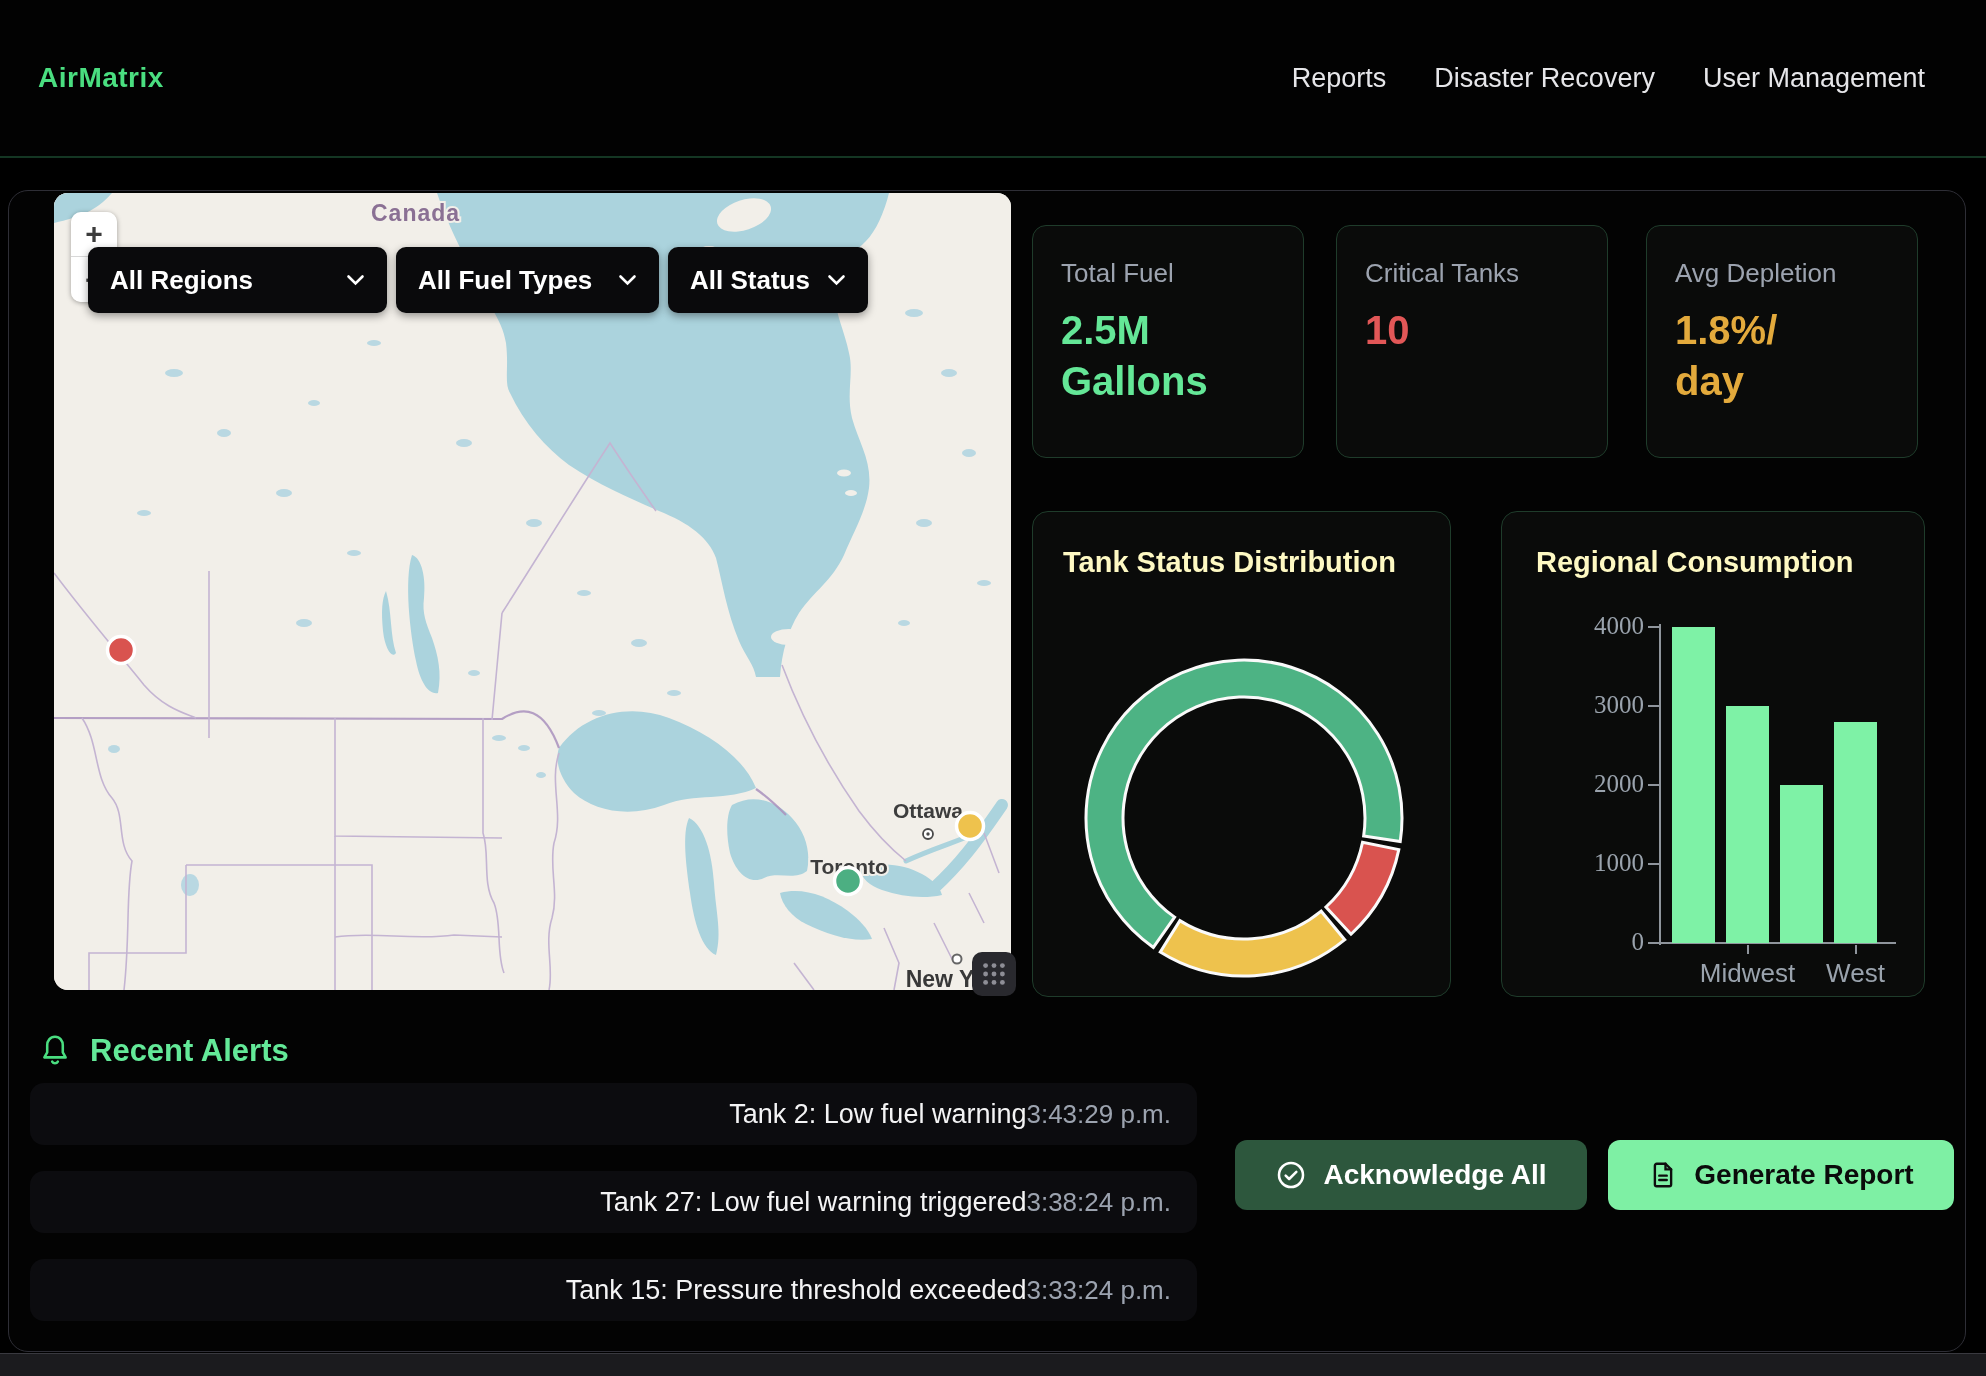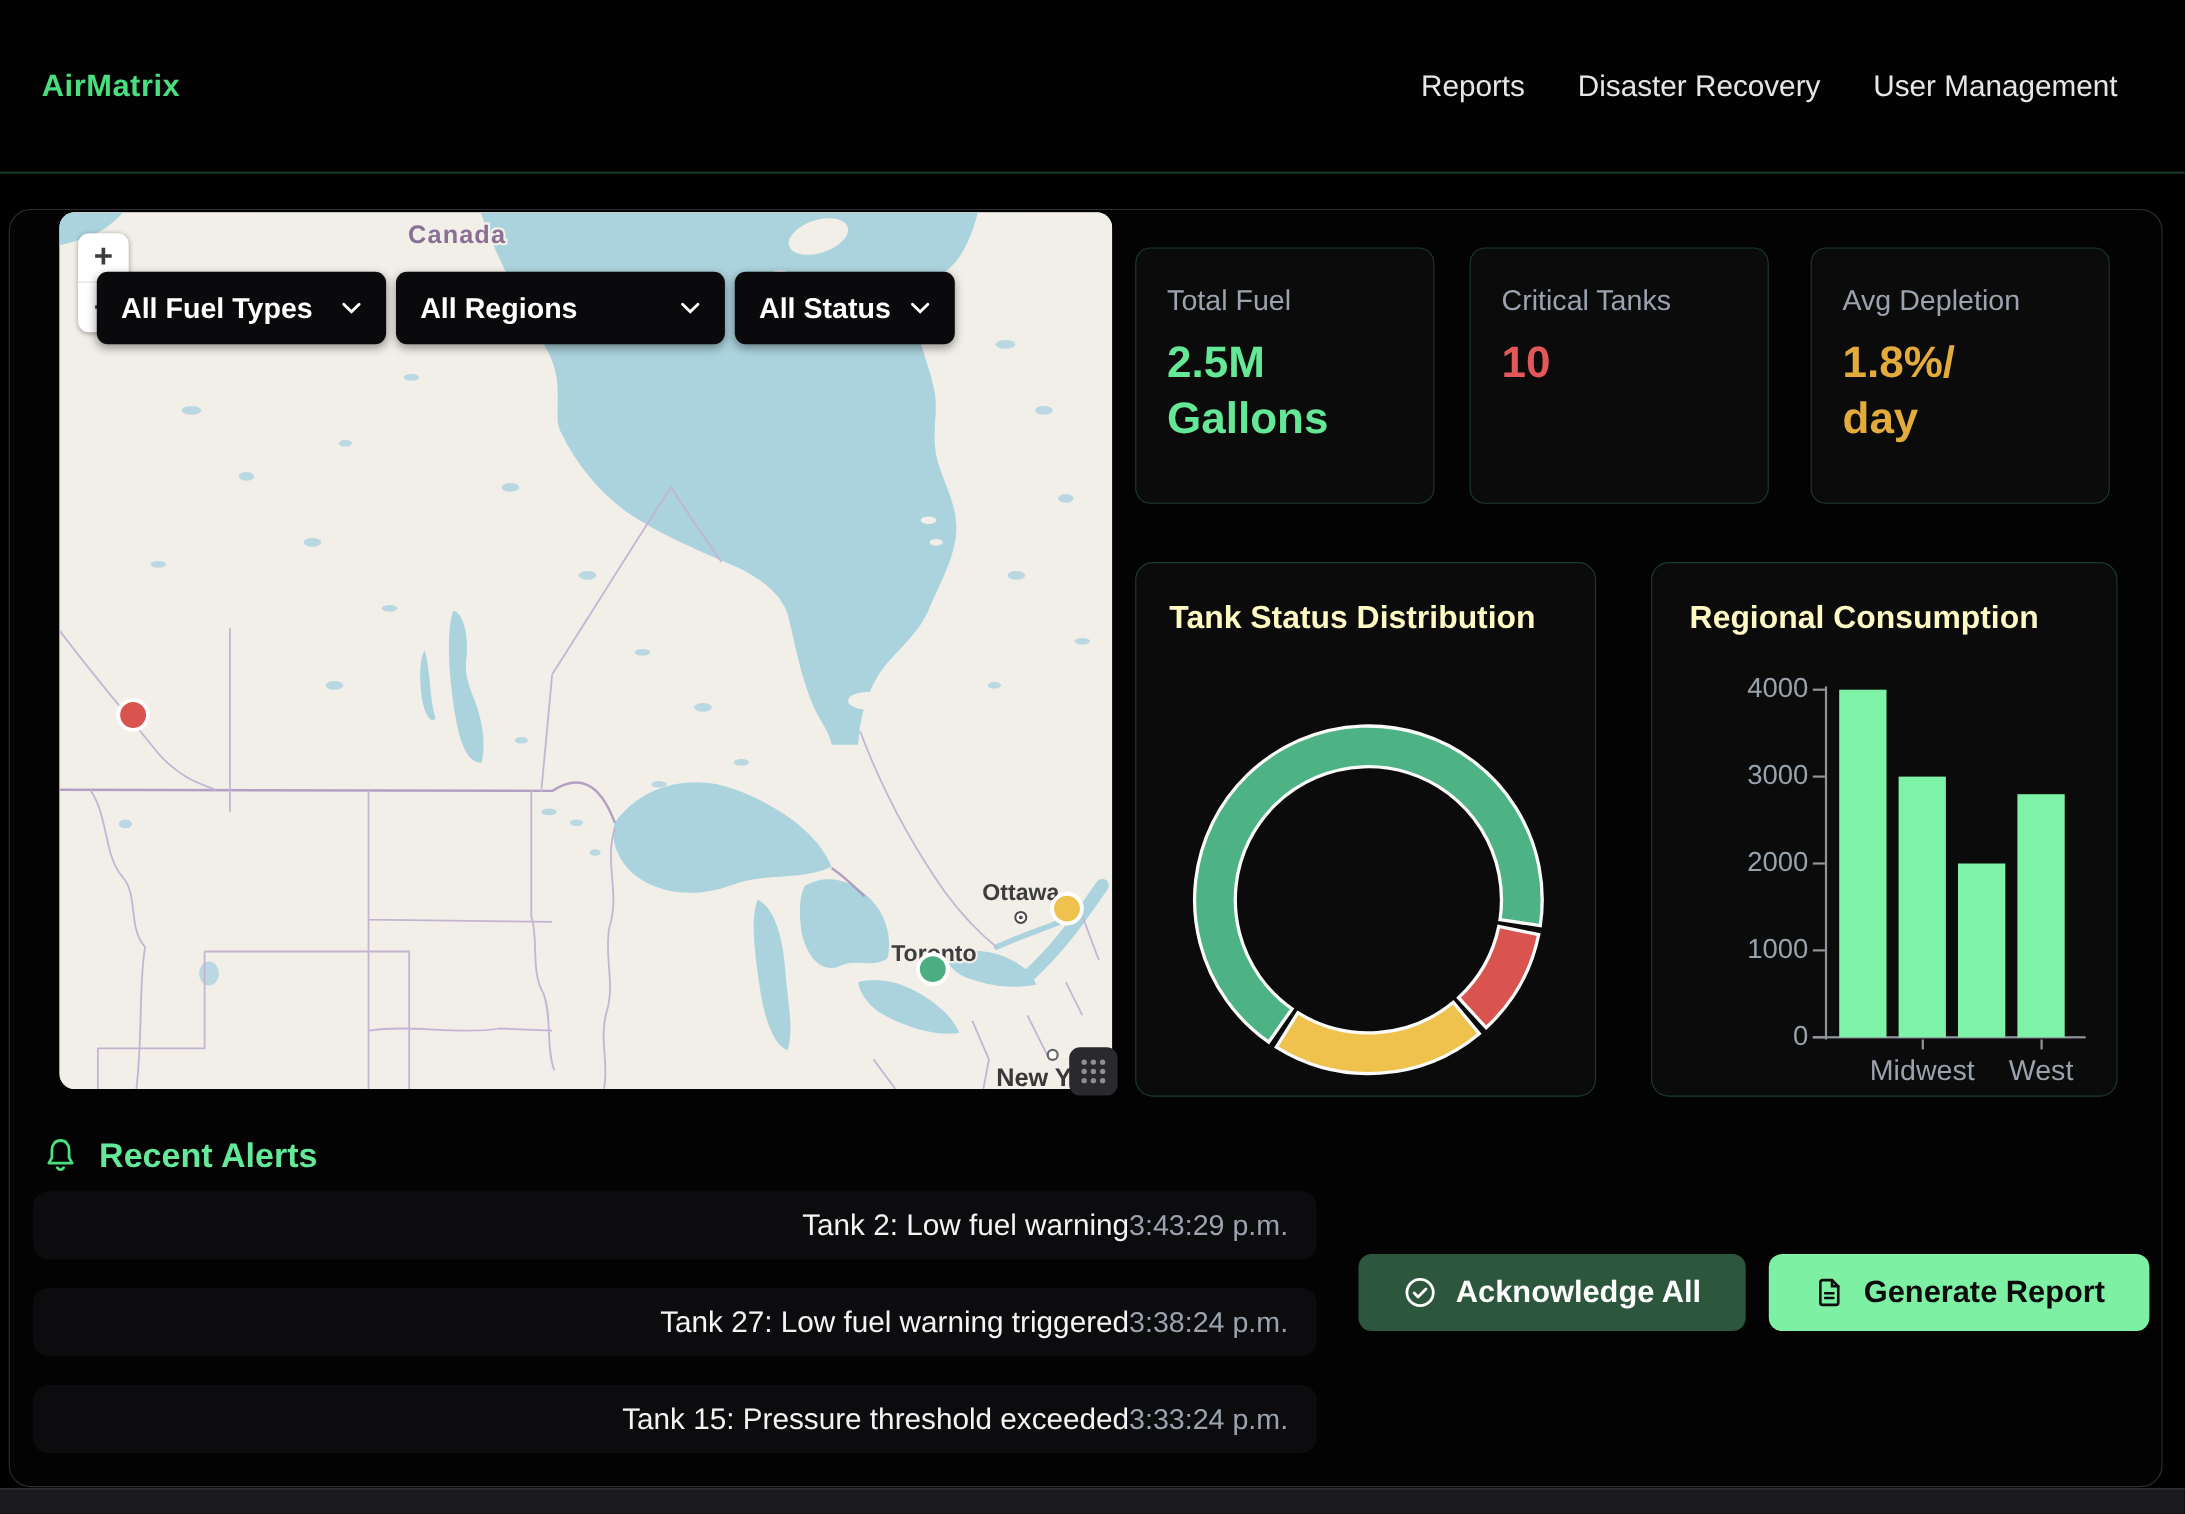--- a/index.html
+++ b/index.html
@@ -209,14 +209,14 @@
     </div>
 
     <div class="filters">
-      <div class="filter" style="width:263px">
-        <span>All Fuel Types</span>
+      <div class="filter" style="width:299px">
+        <span>All Regions</span>
         <svg width="19" height="12" viewBox="0 0 19 12">
           <path d="M2.5 2.5 L9.5 9.5 L16.5 2.5" stroke="#fff" stroke-width="2.6" fill="none" stroke-linecap="round"></path>
         </svg>
       </div>
-      <div class="filter" style="width:299px">
-        <span>All Regions</span>
+      <div class="filter" style="width:263px">
+        <span>All Fuel Types</span>
         <svg width="19" height="12" viewBox="0 0 19 12">
           <path d="M2.5 2.5 L9.5 9.5 L16.5 2.5" stroke="#fff" stroke-width="2.6" fill="none" stroke-linecap="round"></path>
         </svg>

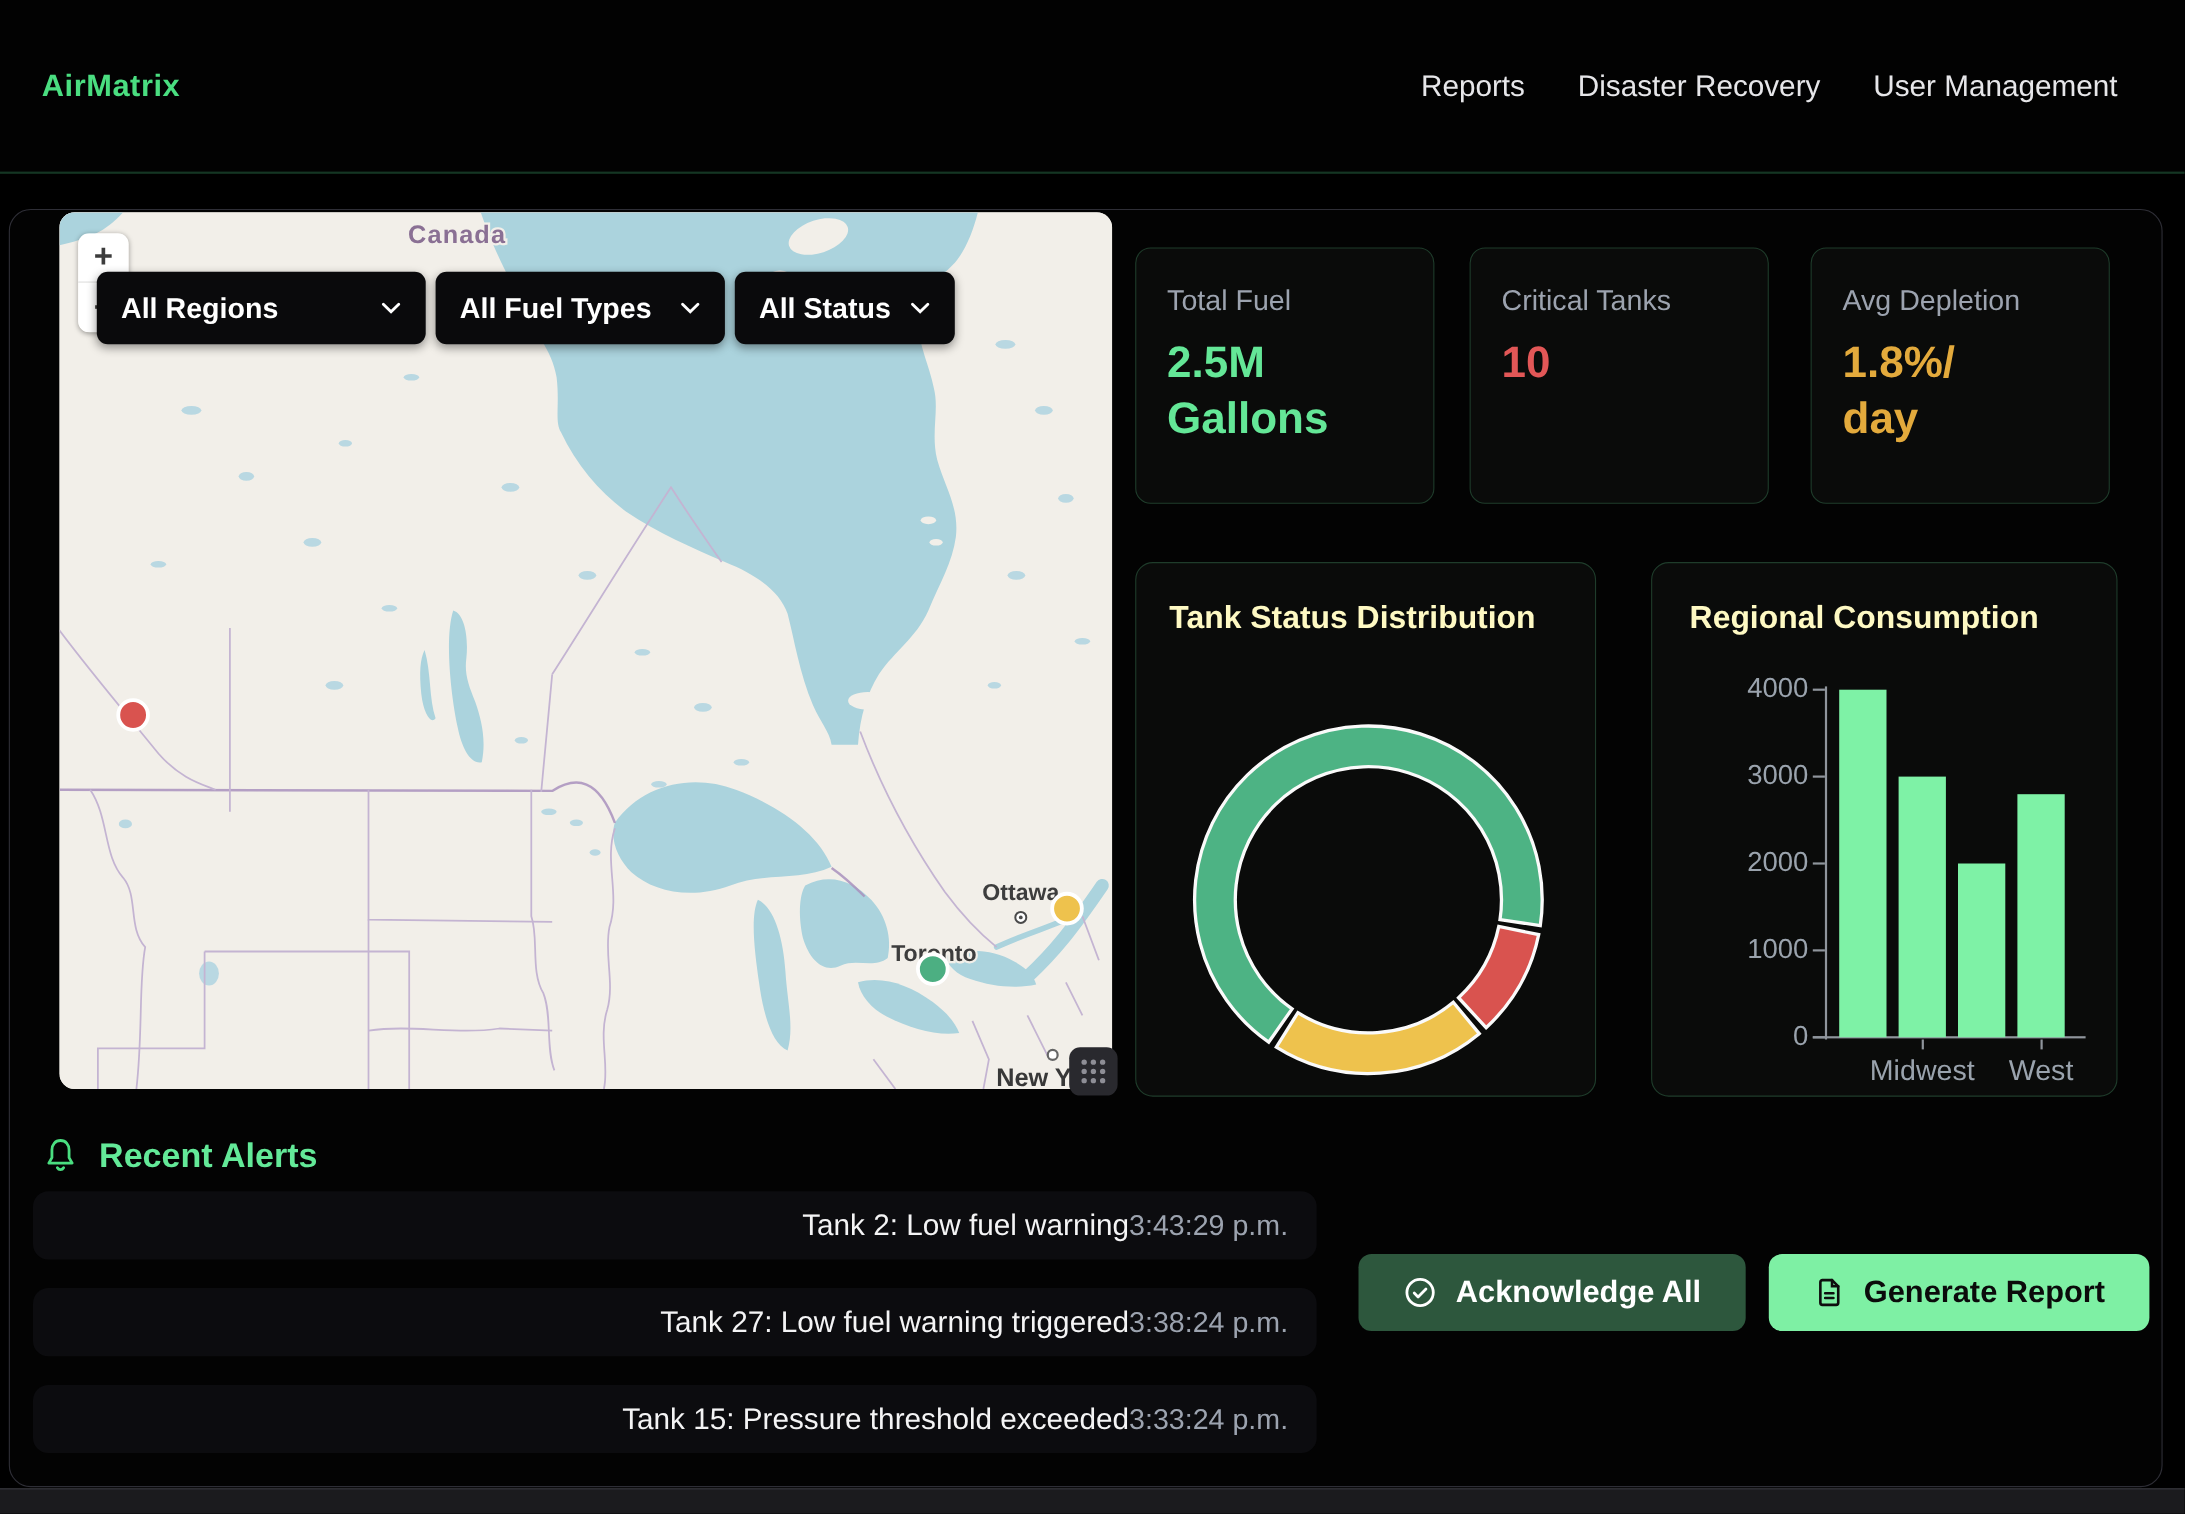--- a/index.html
+++ b/index.html
@@ -54,7 +54,7 @@
                 border:1px solid #1f3c2b; border-radius:16px; z-index:2; }
   .chart-title { position:absolute; left:30px; top:34px; font-size:29px; font-weight:700; color:#fef9c3; }
   #donut { position:absolute; left:41px; top:136px; }
-  .ytick-label { position:absolute; width:80px; text-align:right; font-size:25px; color:#9aa3ad; }
+  .ytick-label { position:absolute; width:80px; text-align:right; font-size:25px; color:#9aa3ad;font-family:Liberation Serif, serif; }
   .ytick-mark  { position:absolute; width:11px; height:2px; background:#8f959c; }
   .xtick-mark  { position:absolute; width:2px; height:9px; background:#8f959c; }
   .xtick-label { position:absolute; width:160px; text-align:center; font-size:26px; color:#9aa3ad; }

